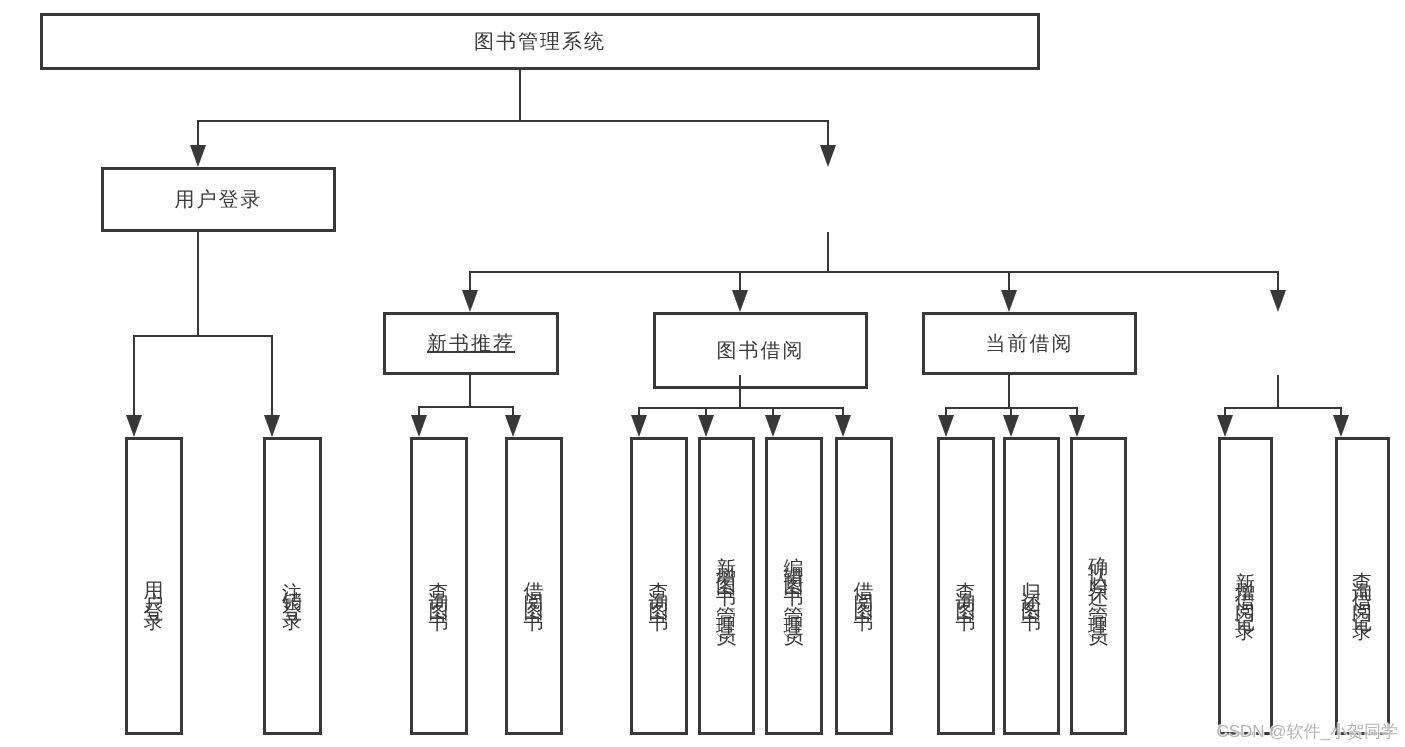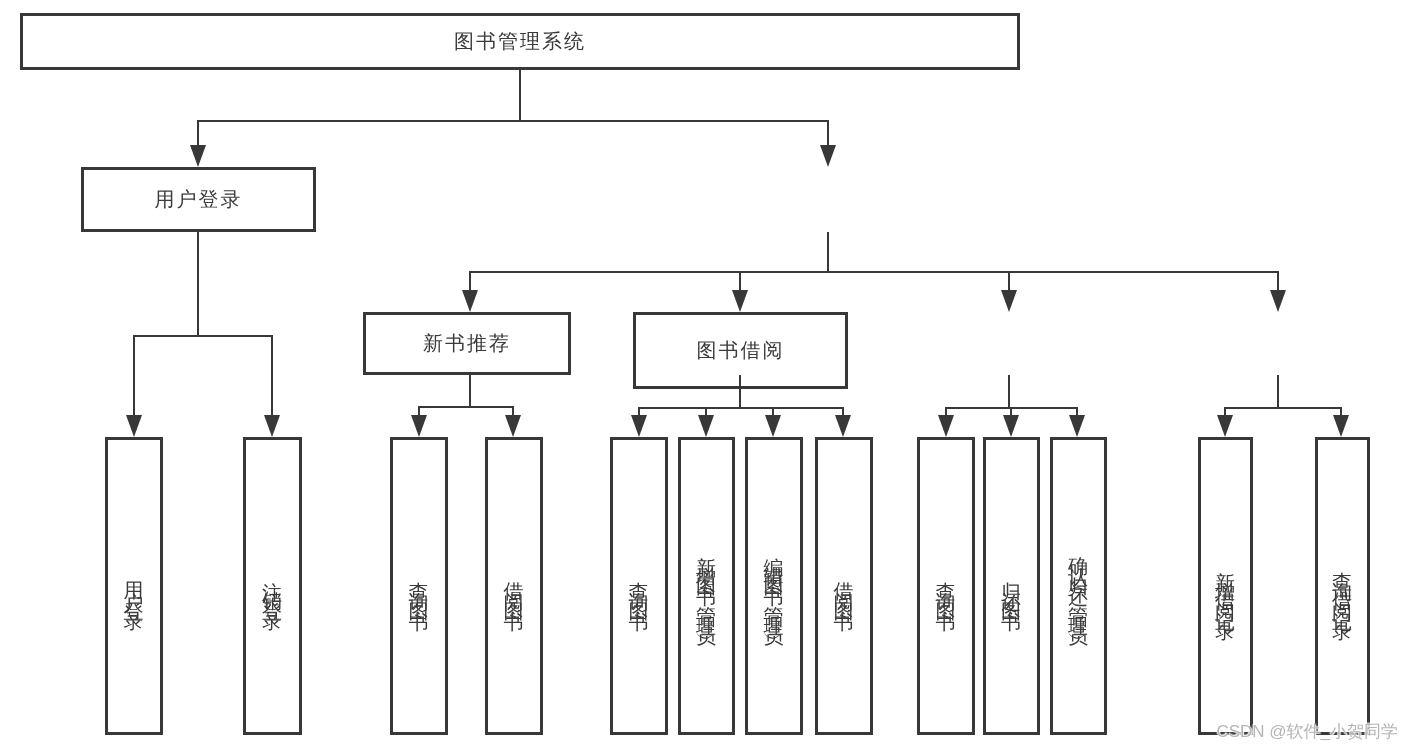--- a/index.html
+++ b/index.html
@@ -9,7 +9,7 @@
   }
   .box {
     position:absolute; box-sizing:border-box; background:#ffffff;
-    border:3px solid #383838; display:flex; align-items:center; justify-content:center;
+    border:3px solid #383838; display:flex; align-items:center; justify-content:center;margin-left:20px;
   }
   .hlabel { font-size:20px; letter-spacing:2px; white-space:nowrap; }
   .vlabel {

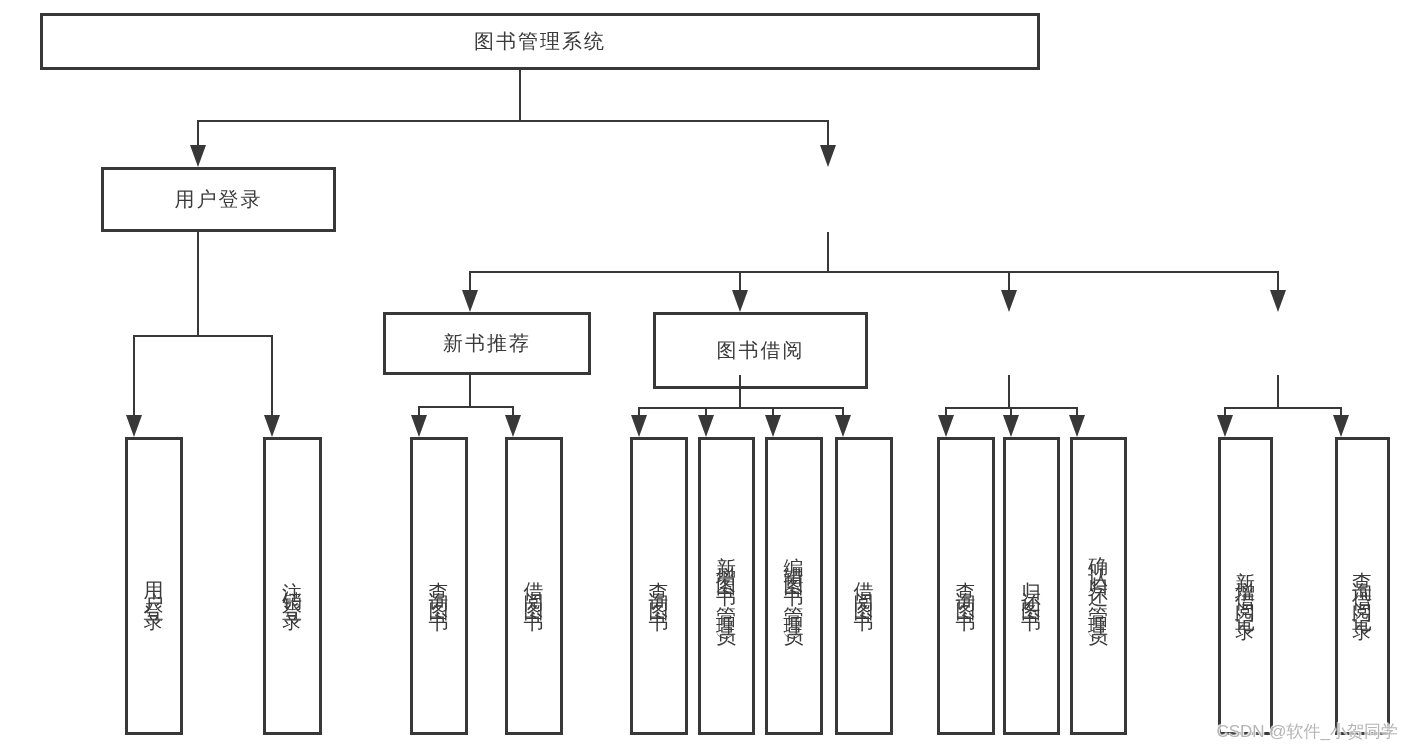--- a/index.html
+++ b/index.html
@@ -68,7 +68,7 @@
   <div class="vline" style="left:1277px; top:271px; height:21px;"></div>
   <div class="arrow" style="left:1270px; top:290px;"></div>
 
-  <div class="box" style="left:363px; top:312px; width:208px; height:63px;">
+  <div class="box" style="left:363px; top:312px; width:176px; height:63px;text-decoration:underline;">
     <span class="hlabel">新书推荐</span>
   </div>
   <div class="box" style="left:633px; top:312px; width:215px; height:77px;">

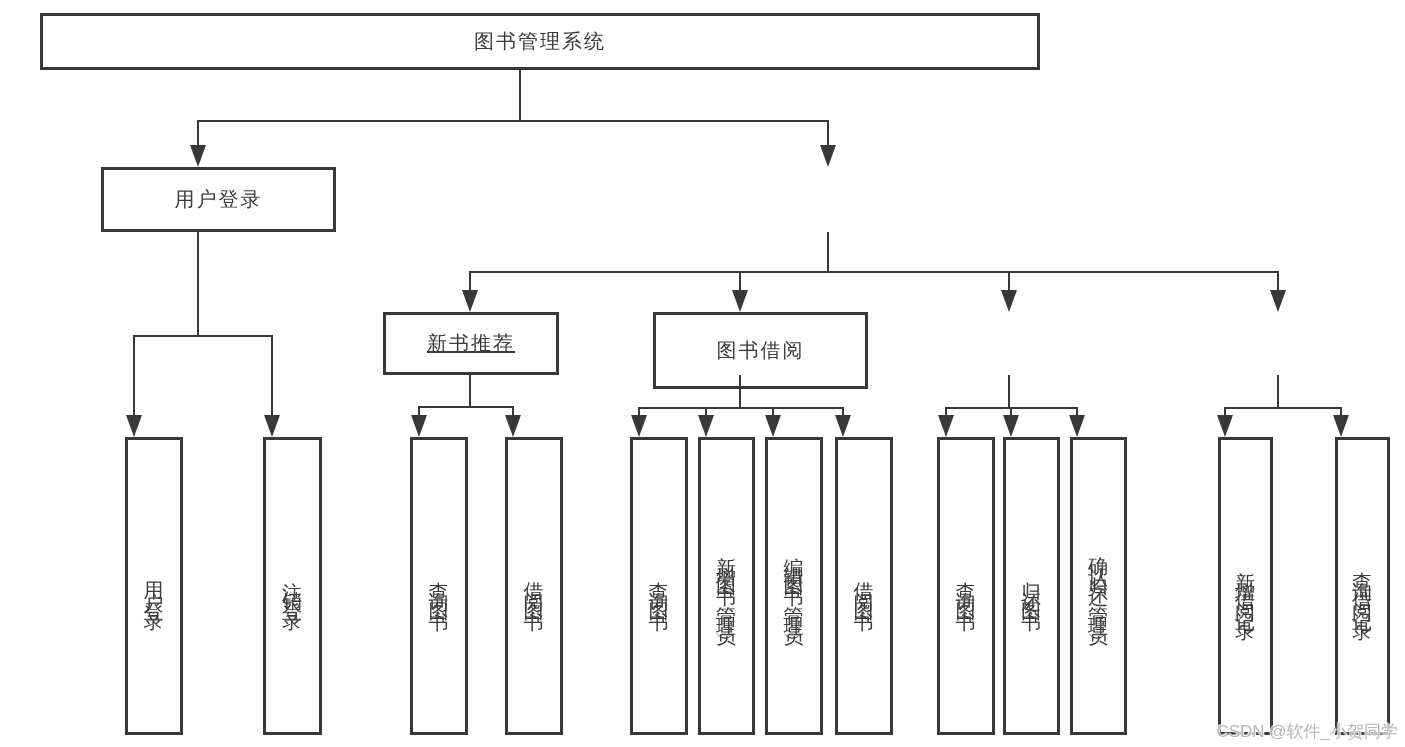--- a/index.html
+++ b/index.html
@@ -73,6 +73,9 @@
   </div>
   <div class="box" style="left:633px; top:312px; width:215px; height:77px;">
     <span class="hlabel">图书借阅</span>
+  </div>
+  <div class="box" style="left:902px; top:312px; width:215px; height:63px;">
+    <span class="hlabel">当前借阅</span>
   </div>
 
   <div class="vline" style="left:469px; top:375px; height:31px;"></div>

